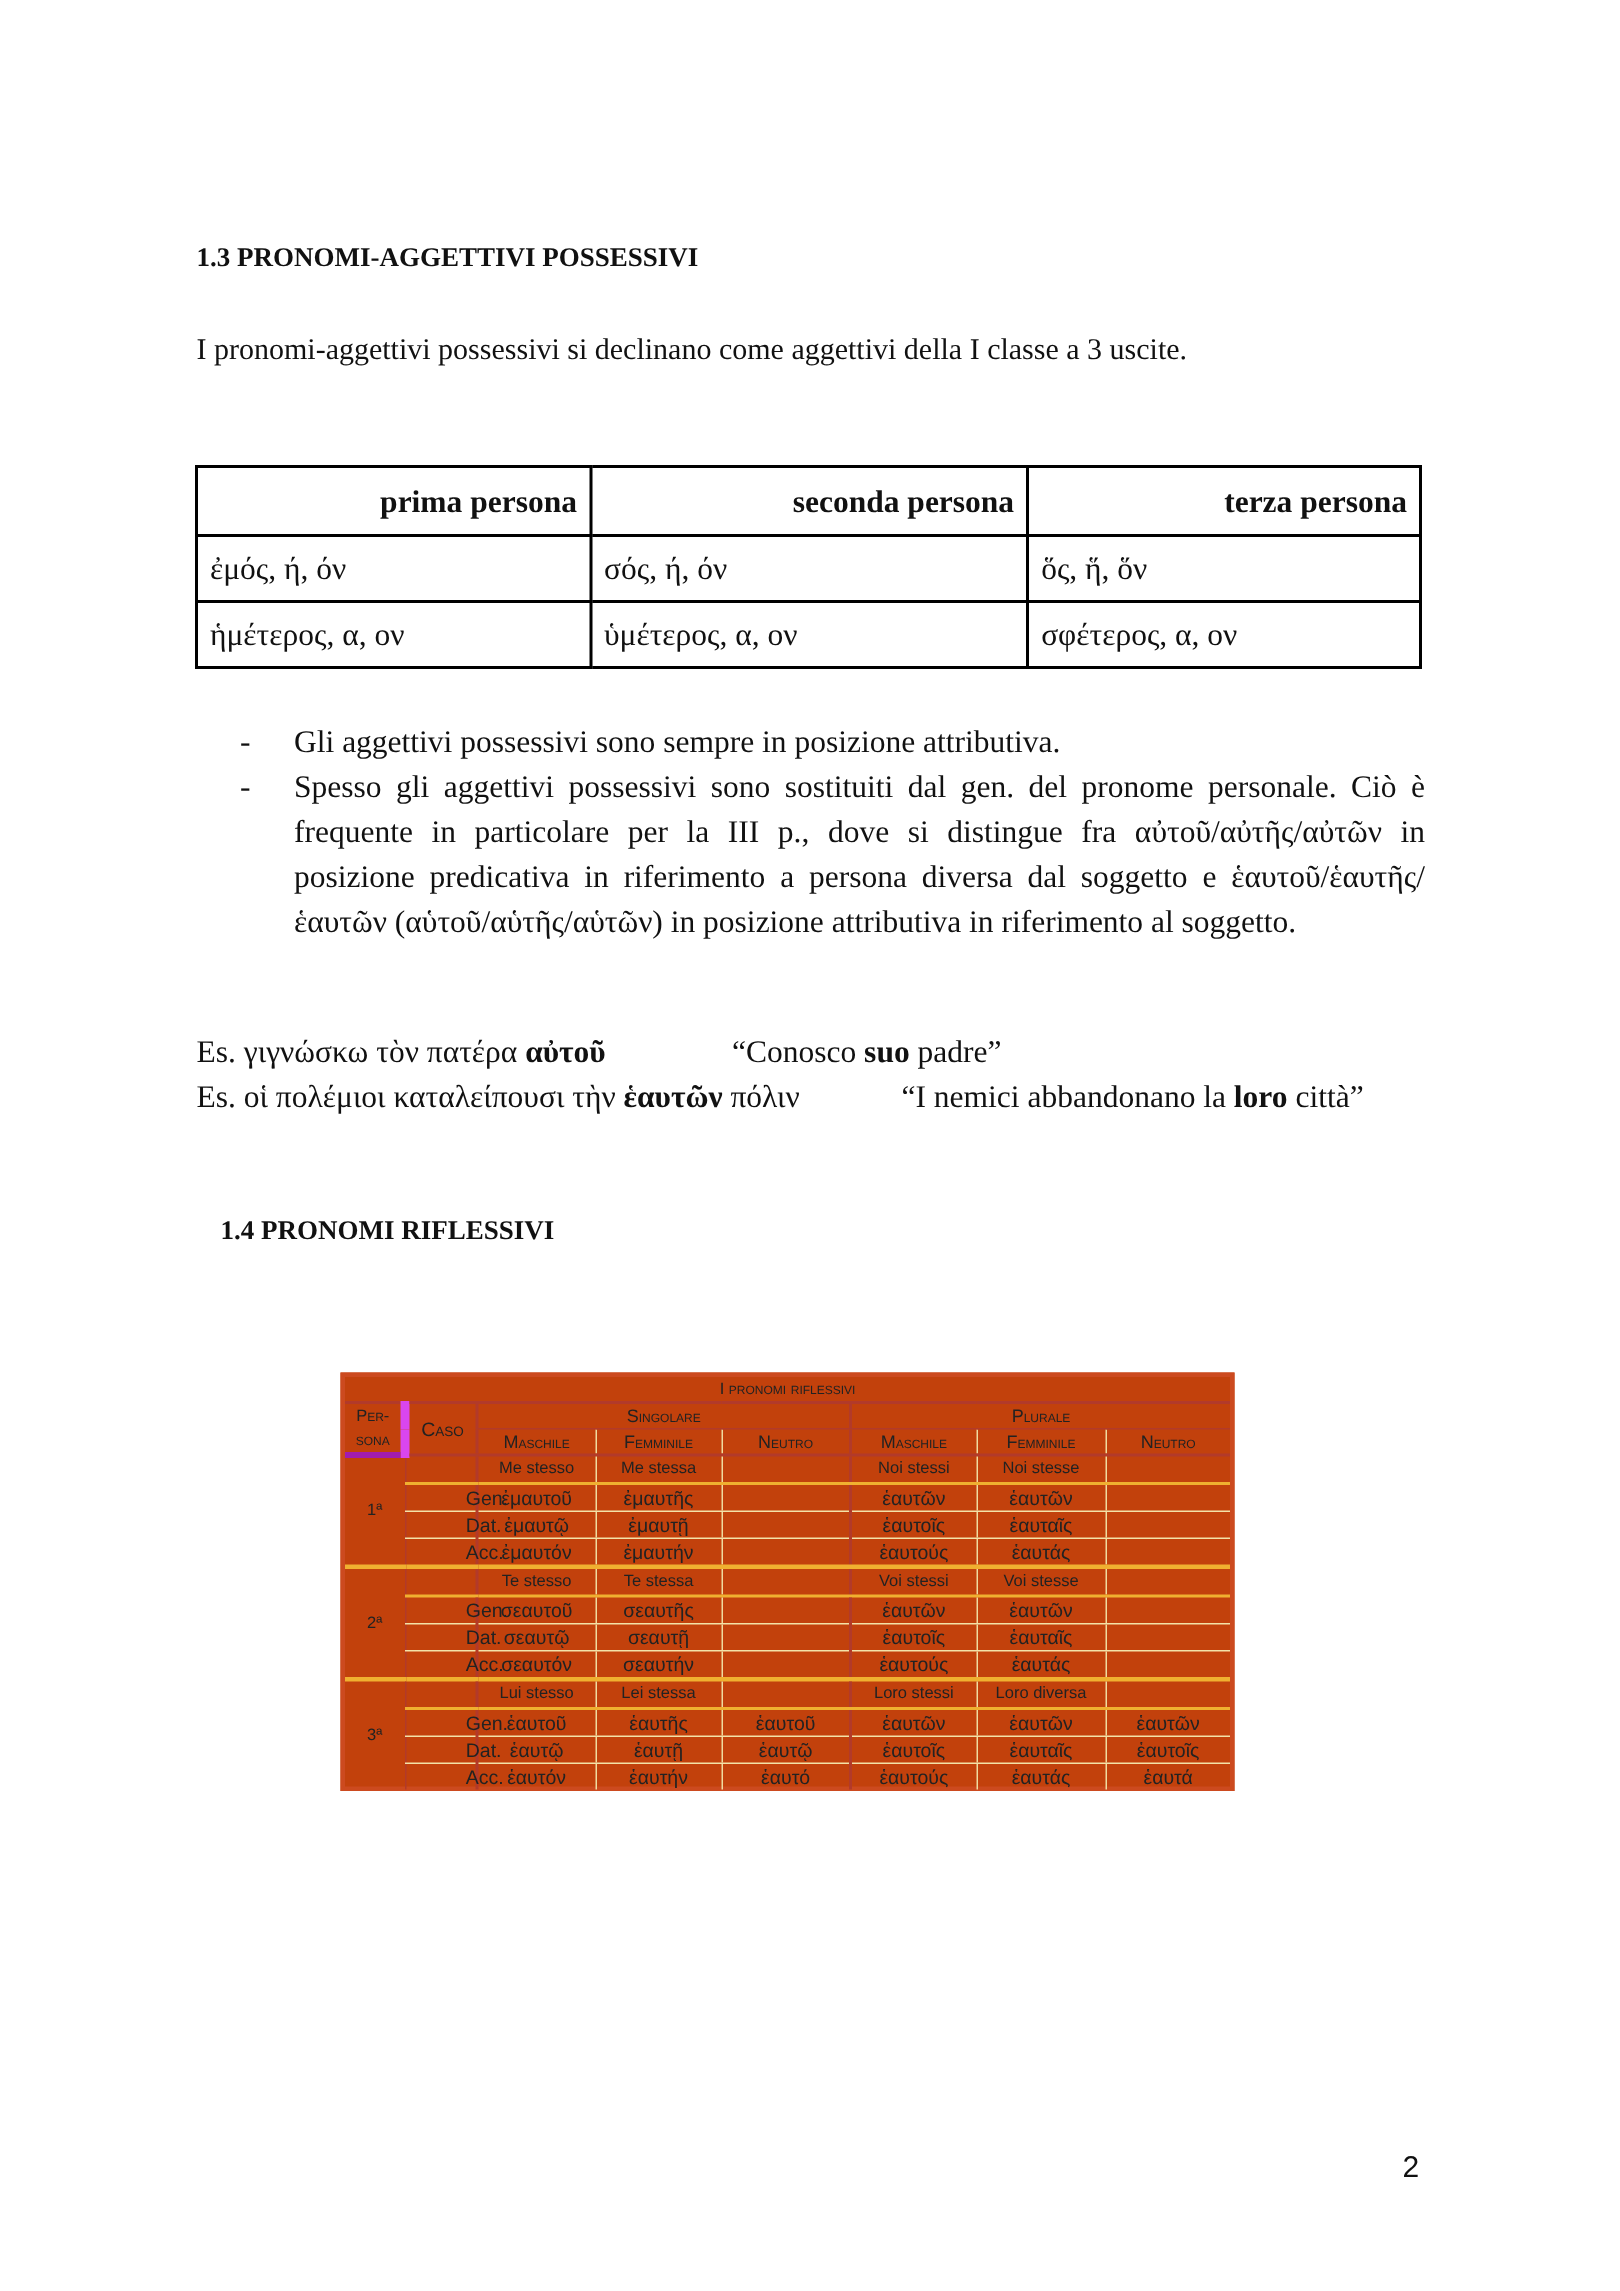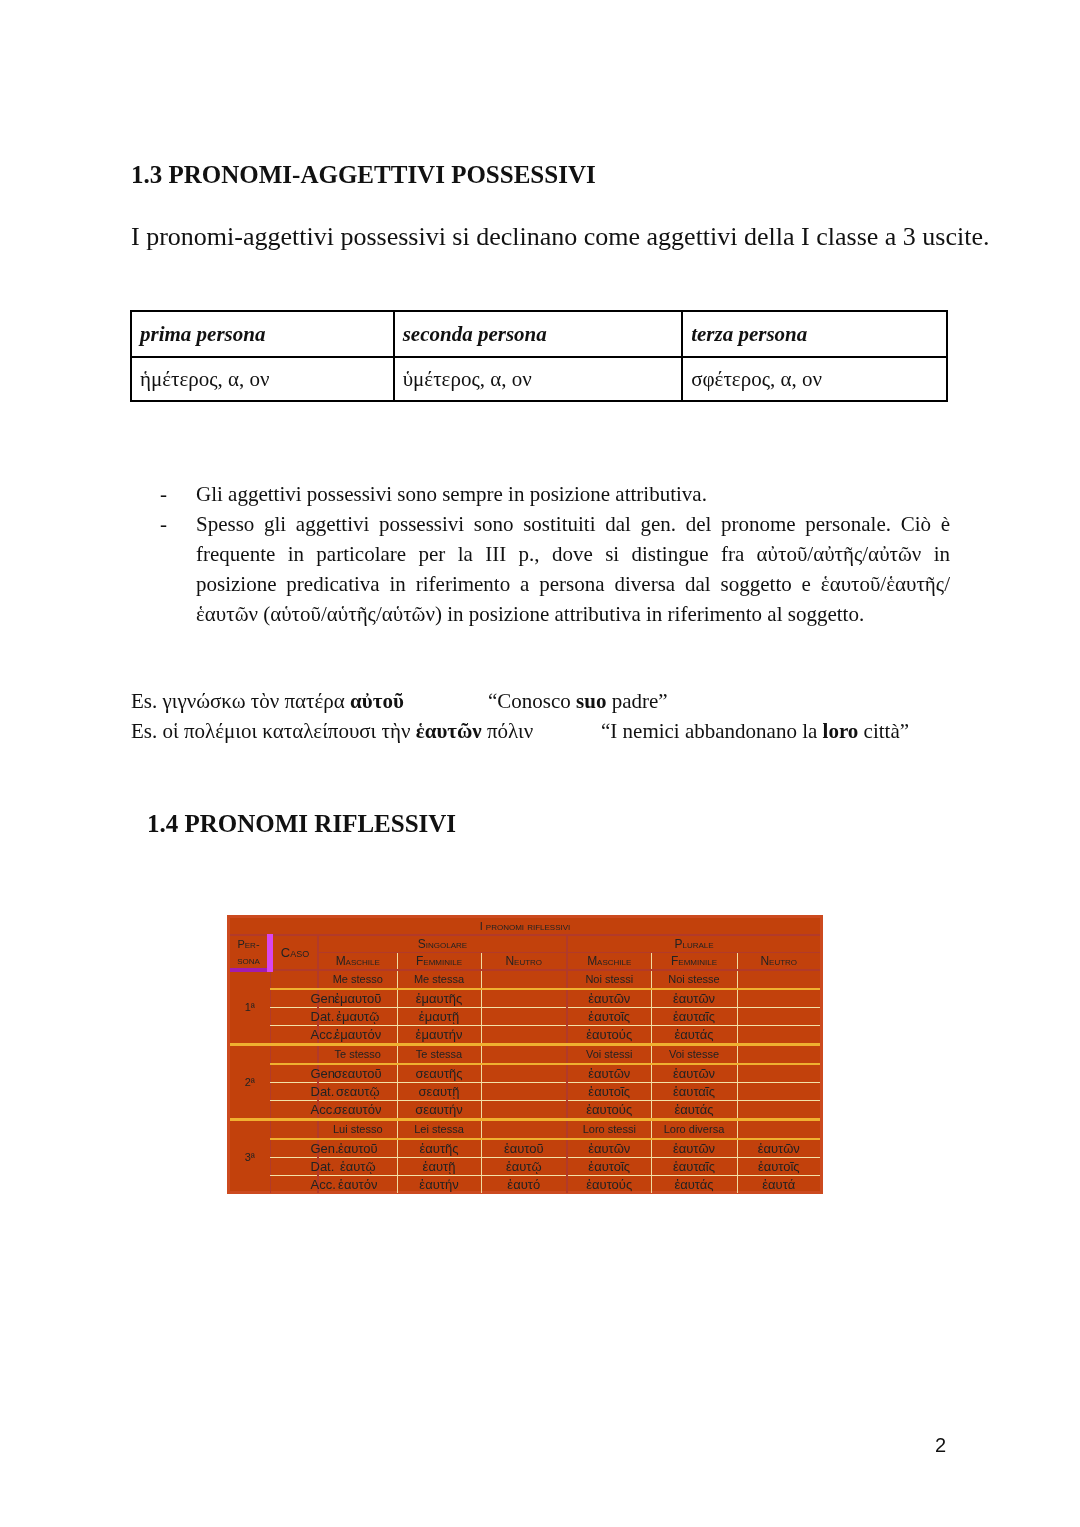--- a/index.html
+++ b/index.html
@@ -6,7 +6,7 @@
   body { width: 1080px; height: 1527px; position: relative; overflow: hidden;
          font-family: "Liberation Serif", "DejaVu Serif", serif; color: #111; }
 
-  .h2 { position: absolute; left: 131px; font-weight: bold; font-size: 25px; }
+  .h2 { position: absolute; left: 131px; font-weight: bold; font-size: 18px; }
   #h13 { top: 161px; }
   #h14 { top: 810px; margin-left: 16px; }
 

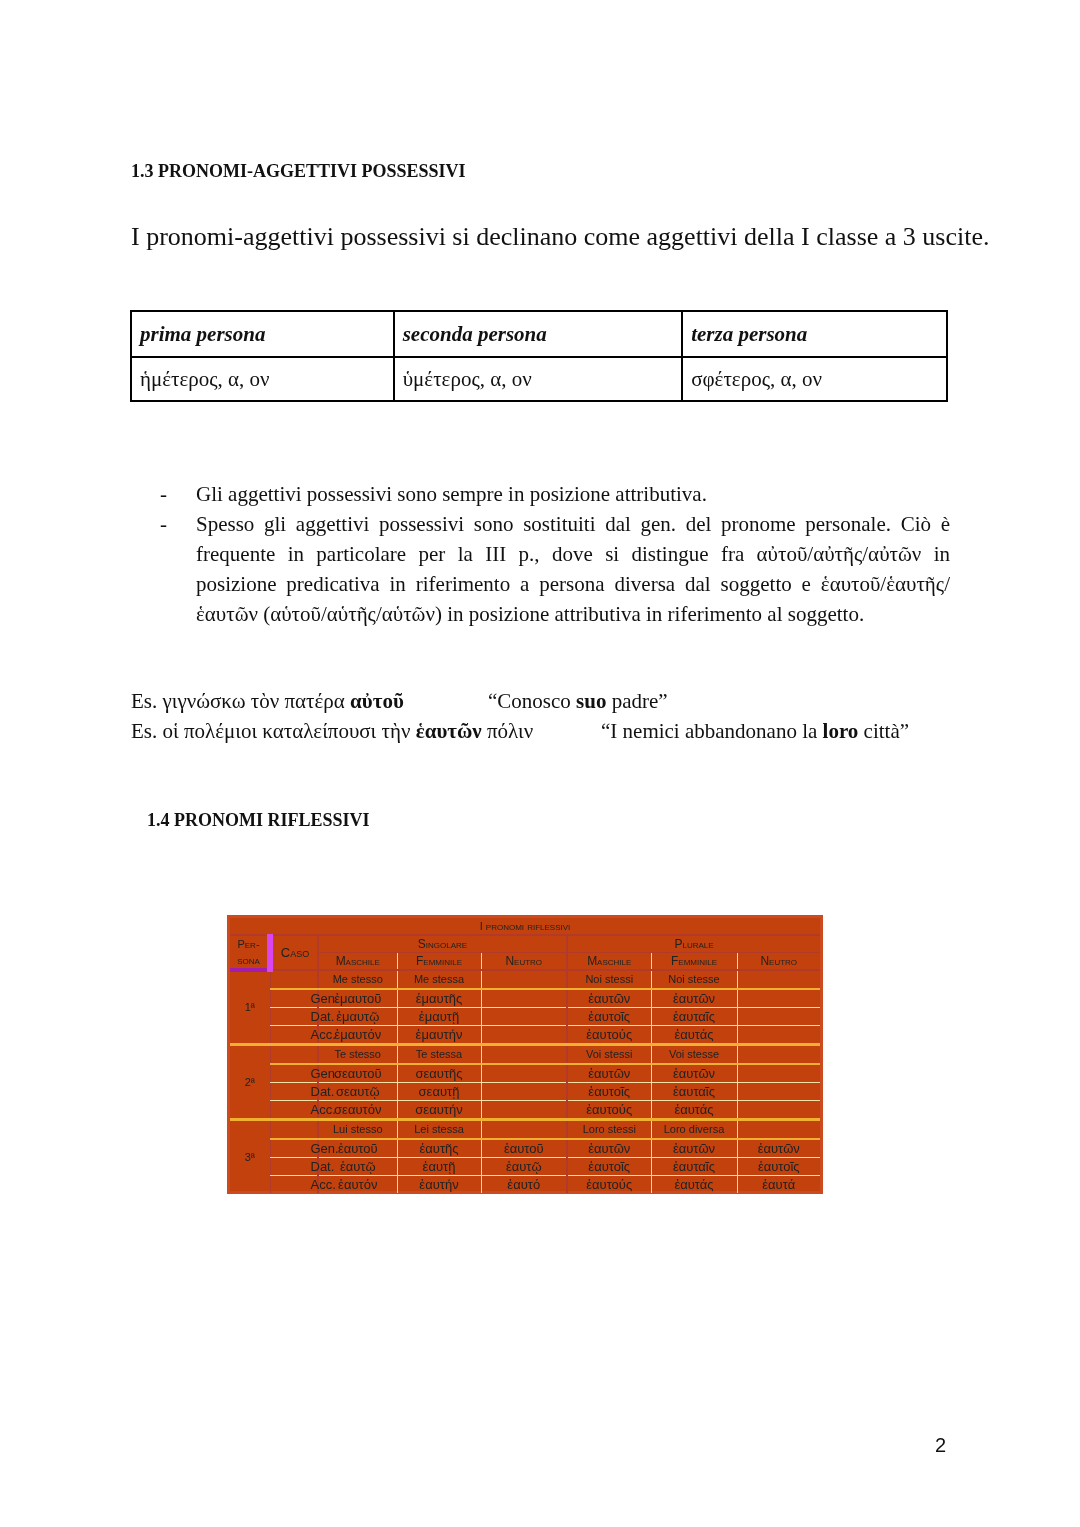--- a/index.html
+++ b/index.html
@@ -10,7 +10,7 @@
   #h13 { top: 161px; }
   #h14 { top: 810px; margin-left: 16px; }
 
-  .para { position: absolute; left: 131px; top: 222px; font-size: 26px; }
+  .para { position: absolute; left: 131px; top: 222px; font-size: 20px; }
 
   table.poss { position: absolute; left: 130px; top: 310px; width: 818px;
     border-collapse: collapse; font-size: 21px; }

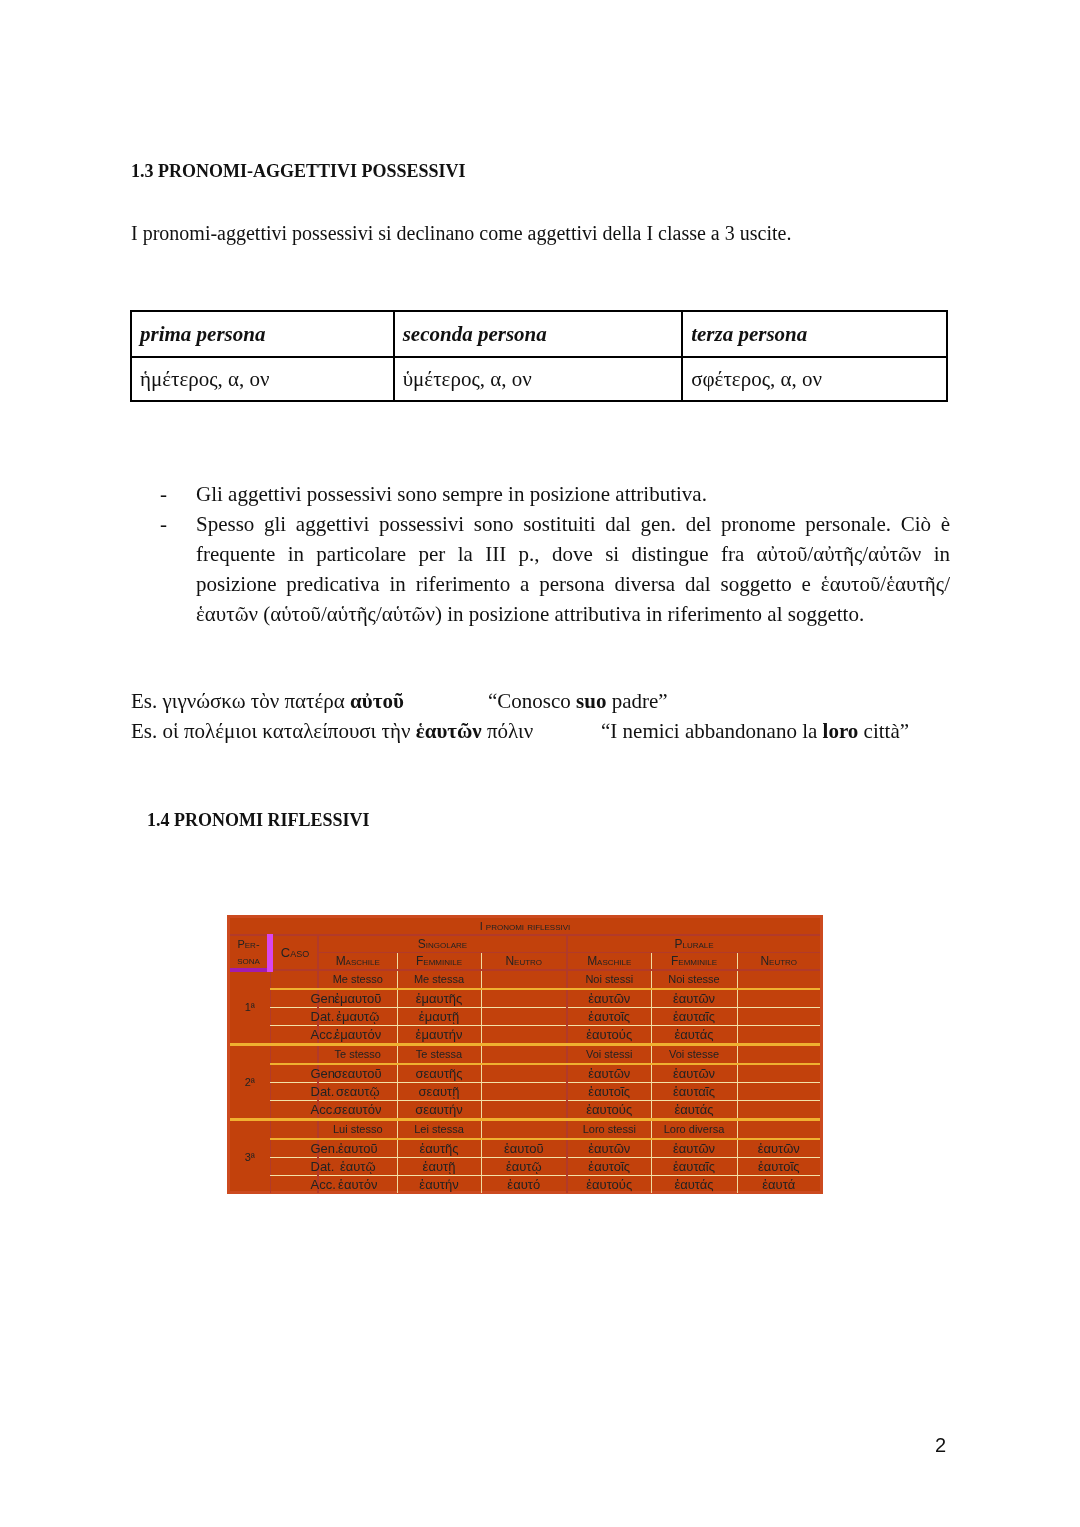--- a/index.html
+++ b/index.html
@@ -15,7 +15,7 @@
   table.poss { position: absolute; left: 130px; top: 310px; width: 818px;
     border-collapse: collapse; font-size: 21px; }
   table.poss td, table.poss th { border: 2px solid #000; height: 42px; padding: 0 8px; }
-  table.poss th { font-weight: bold; text-align: left; height: 44px; font-style: italic; }
+  table.poss th { font-weight: bold; text-align: right; height: 44px; }
   table.poss td { text-align: left; }
 
   ul.bullets { position: absolute; left: 160px; top: 479px; width: 790px; margin: 0; padding: 0;

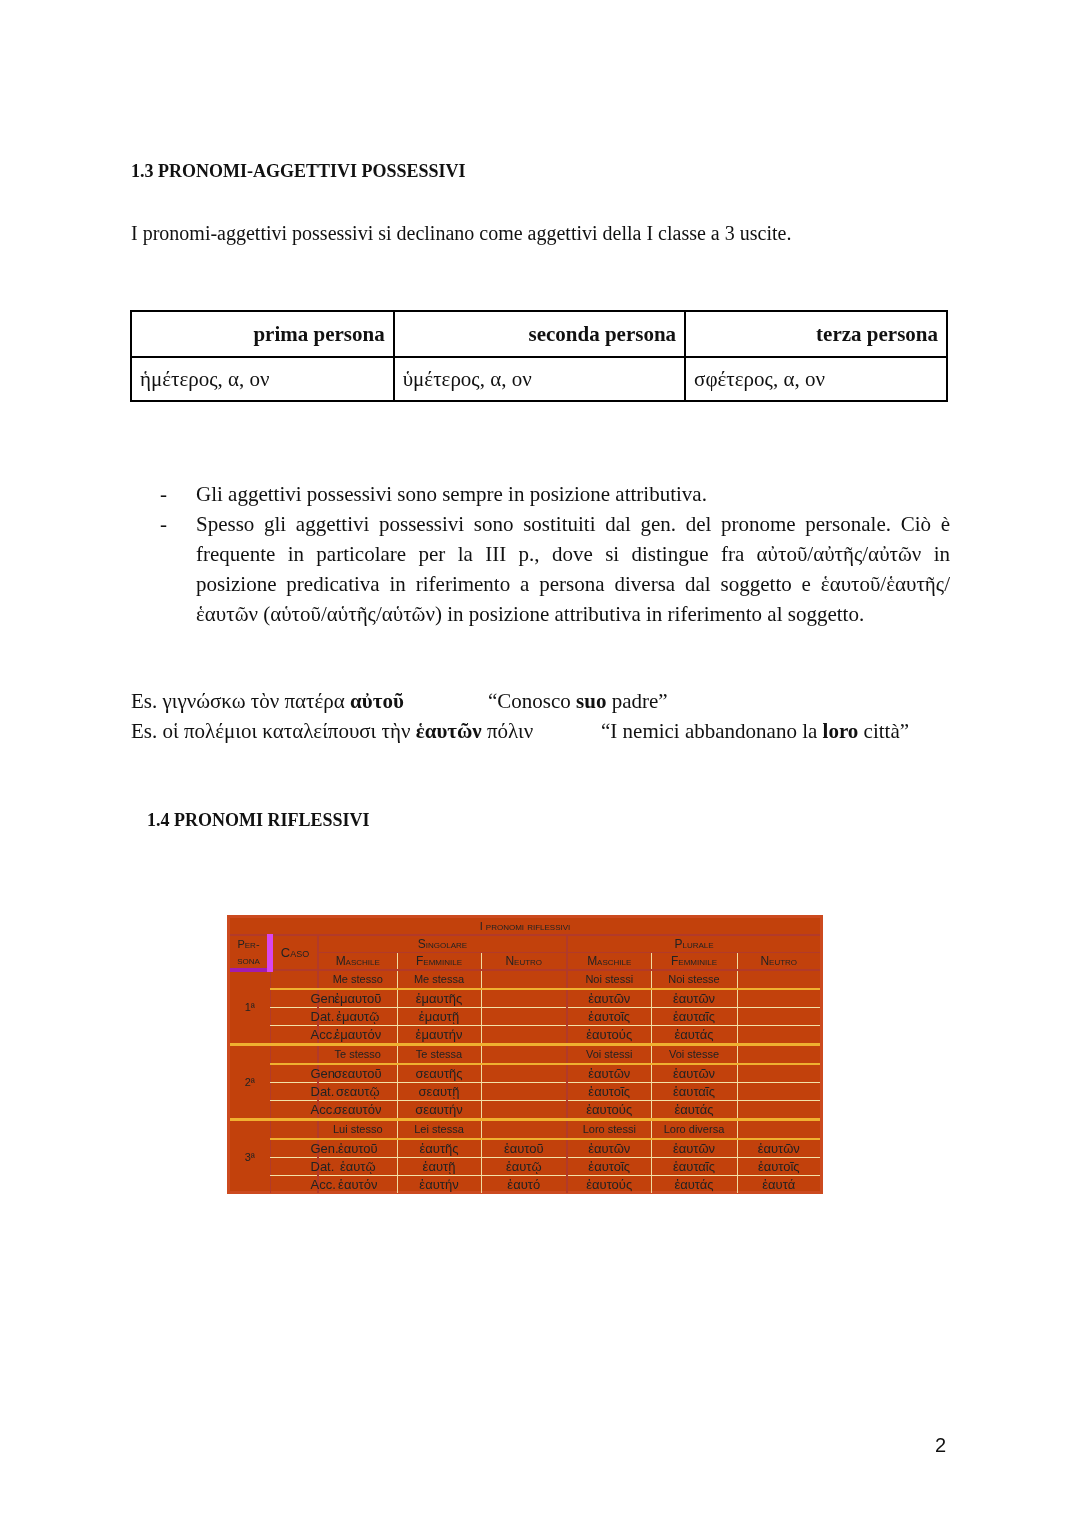--- a/index.html
+++ b/index.html
@@ -63,6 +63,11 @@
     <th>prima persona</th>
     <th>seconda persona</th>
     <th>terza persona</th>
+  </tr>
+  <tr>
+    <td>ἐμός, ή, όν</td>
+    <td>σός, ή, όν</td>
+    <td>ὅς, ἥ, ὅν</td>
   </tr>
   <tr>
     <td>ἡμέτερος, α, ον</td>

